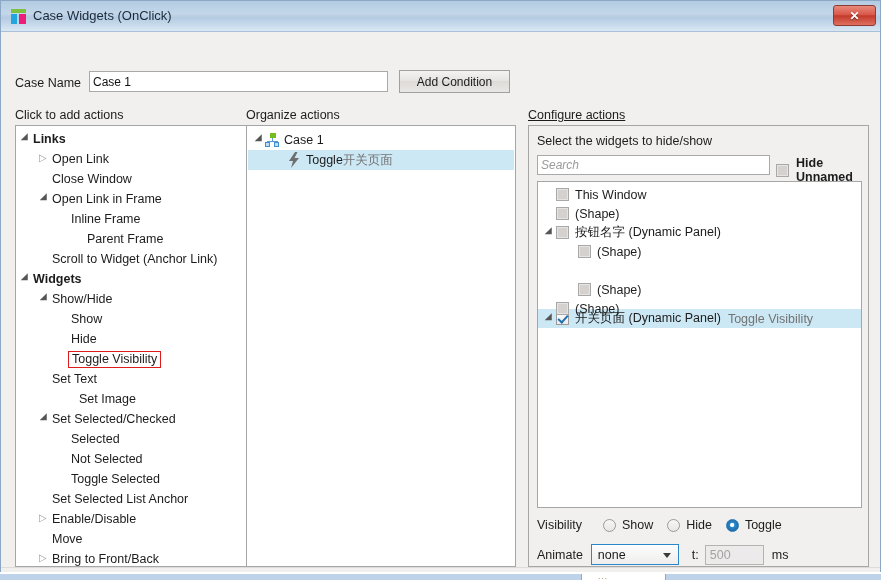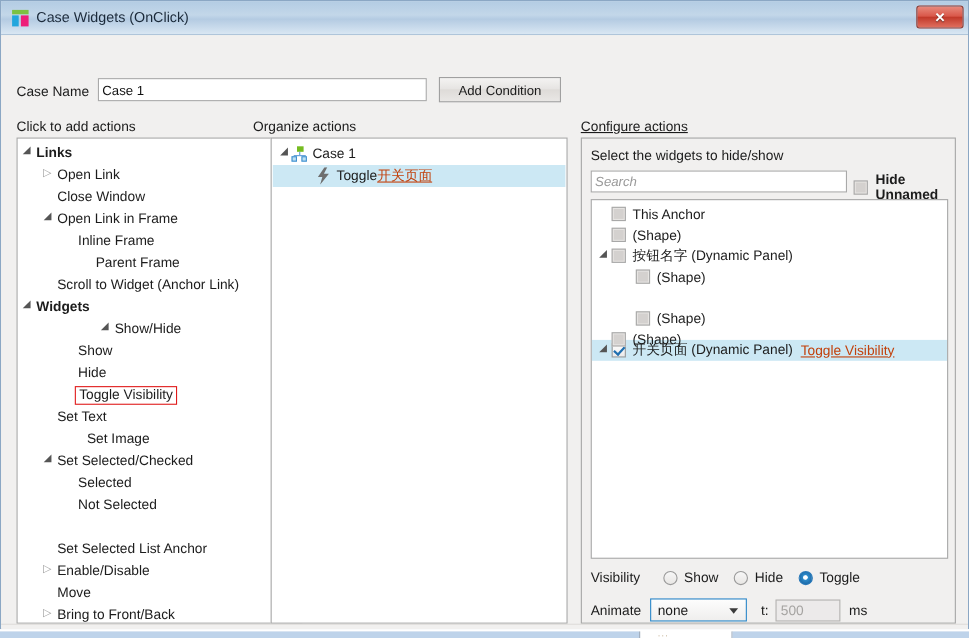--- a/index.html
+++ b/index.html
@@ -95,7 +95,7 @@
     font-size: 12.5px; color: #1c1c1c;
   }
   .ch1 { left: 14px; }
-  .ch2 { left: 229px; }
+  .ch2 { left: 245px; }
   .ch3 { left: 527px; text-decoration: underline; }
 
   

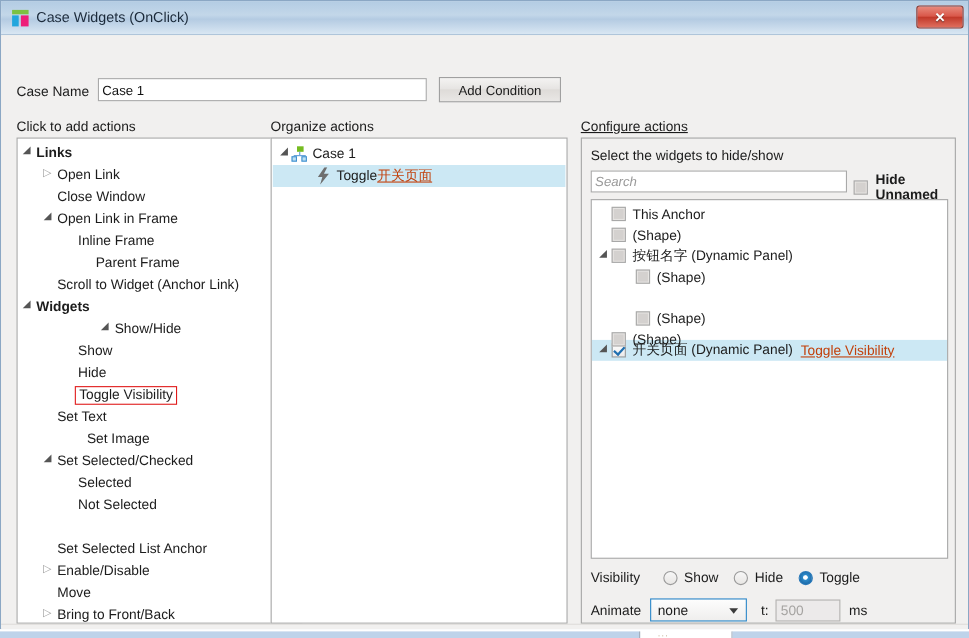--- a/index.html
+++ b/index.html
@@ -206,7 +206,7 @@
     width: 14px; height: 16px; flex: 0 0 14px; margin-right: 5px;
     position: relative;
   }
-  .green-text { color: #c2410c; text-decoration: underline; }
+  .green-text { color: #737373; }
 
   
   .r-title { position: absolute; left: 8px; top: 8px; font-size: 12.5px; color: #1c1c1c; }

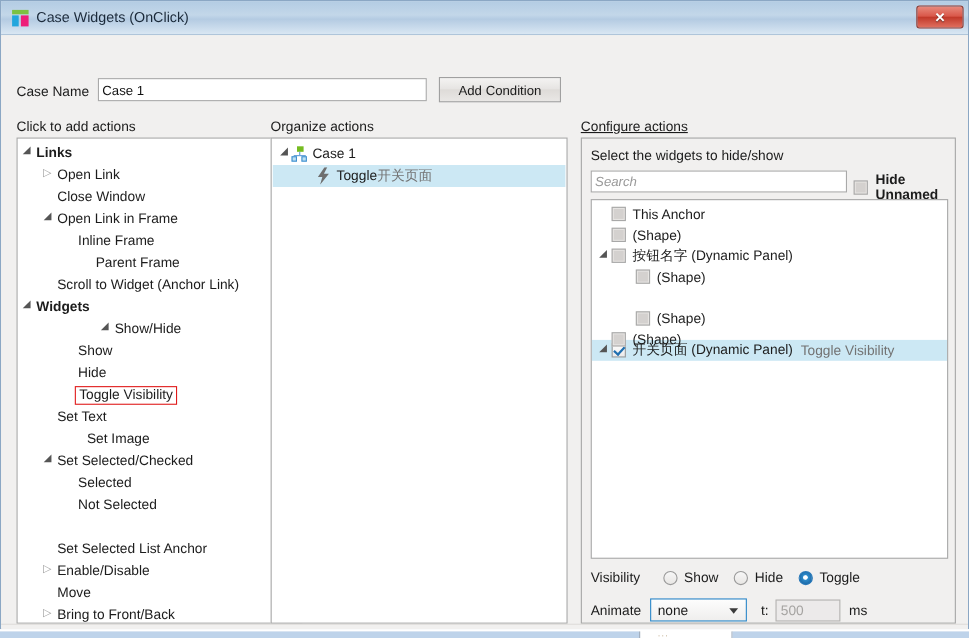--- a/index.html
+++ b/index.html
@@ -499,7 +499,7 @@
             <div class="wl-row" style="top: 3px; padding-left: 4px;">
               <span class="wl-arrow "></span>
               <span class="cb gray"></span>
-              <span class="wl-label">This Anchor</span>
+              <span class="wl-label">This Window</span>
             </div>
             <div class="wl-row" style="top: 22px; padding-left: 4px;">
               <span class="wl-arrow "></span>

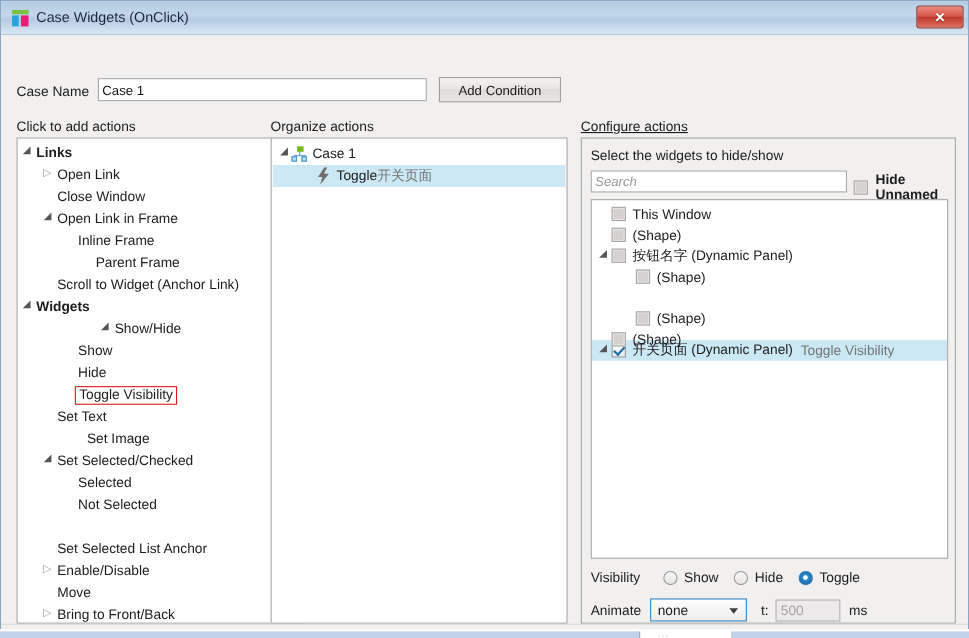--- a/index.html
+++ b/index.html
@@ -397,7 +397,7 @@
               <span class="tw-arrow open"></span>
               <span class="tree-label">Widgets</span>
             </div>
-            <div class="tree-row" style="top: 163px; padding-left: 21px; justify-content: center;">
+            <div class="tree-row" style="top: 163px; padding-left: 21px;">
               <span class="tw-arrow open"></span>
               <span class="tree-label">Show/Hide</span>
             </div>

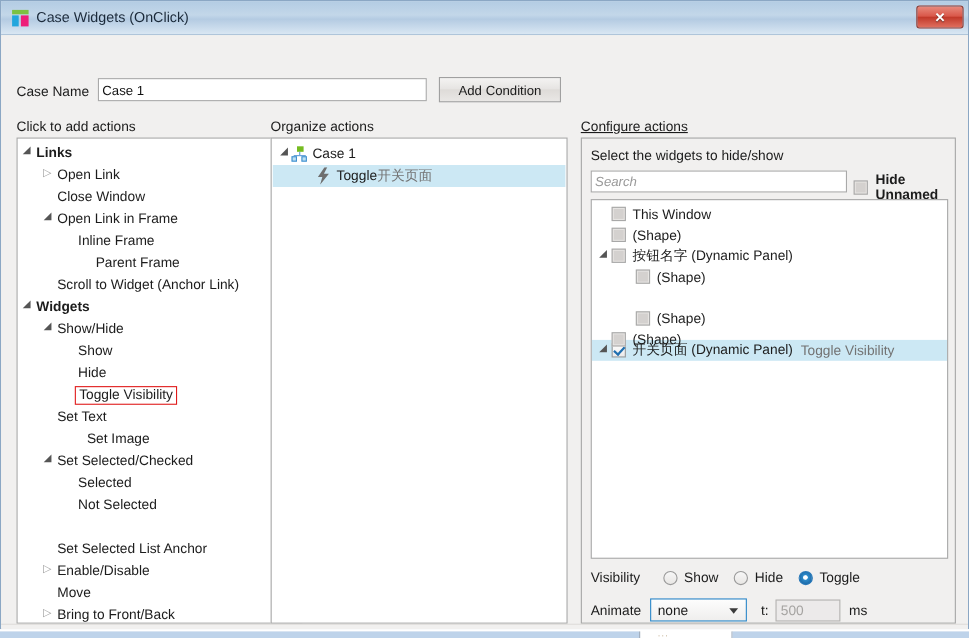--- a/index.html
+++ b/index.html
@@ -432,6 +432,10 @@
             <div class="tree-row" style="top: 323px; padding-left: 40px;">
               <span class="tw-arrow "></span>
               <span class="tree-label">Not Selected</span>
+            </div>
+            <div class="tree-row" style="top: 343px; padding-left: 40px;">
+              <span class="tw-arrow "></span>
+              <span class="tree-label">Toggle Selected</span>
             </div>
             <div class="tree-row" style="top: 363px; padding-left: 21px;">
               <span class="tw-arrow "></span>

